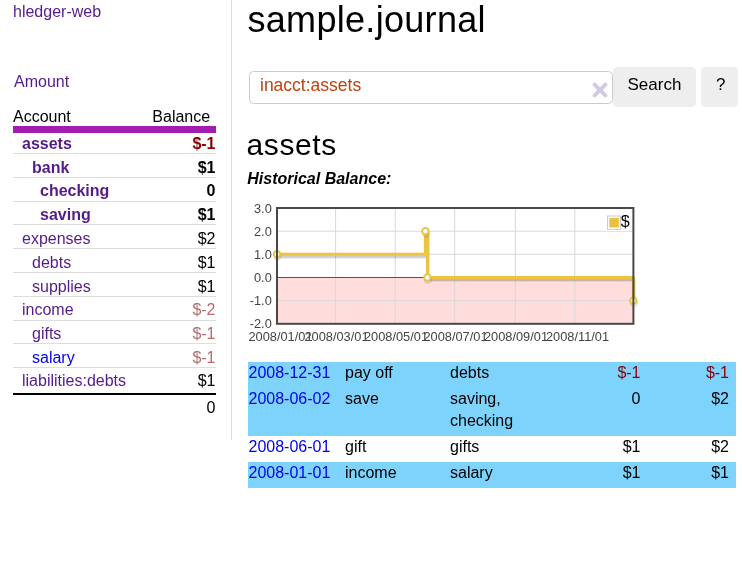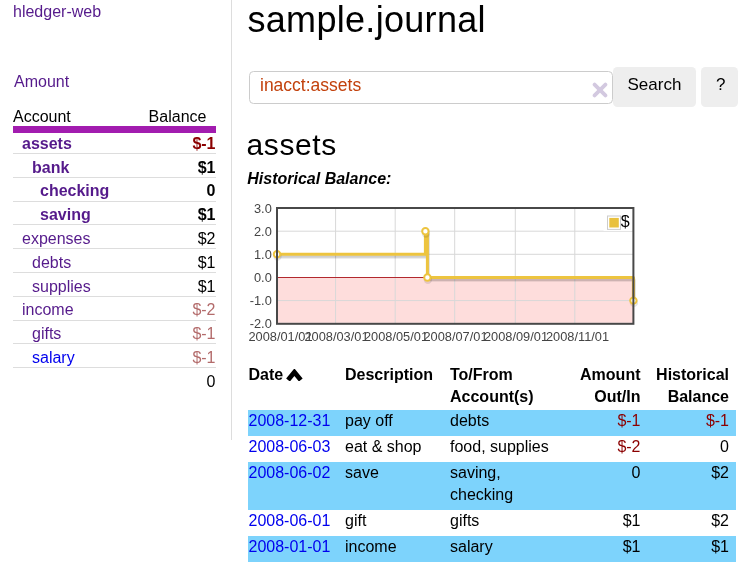--- a/index.html
+++ b/index.html
@@ -77,6 +77,10 @@
   <tr class="b">
           <td class="d2 blue">salary</td>
           <td class="r neg">$-1</td>
+        </tr>
+  <tr class="blk">
+          <td class="d1 purple">liabilities:debts</td>
+          <td class="r">$1</td>
         </tr>
   <tr>
           <td></td>

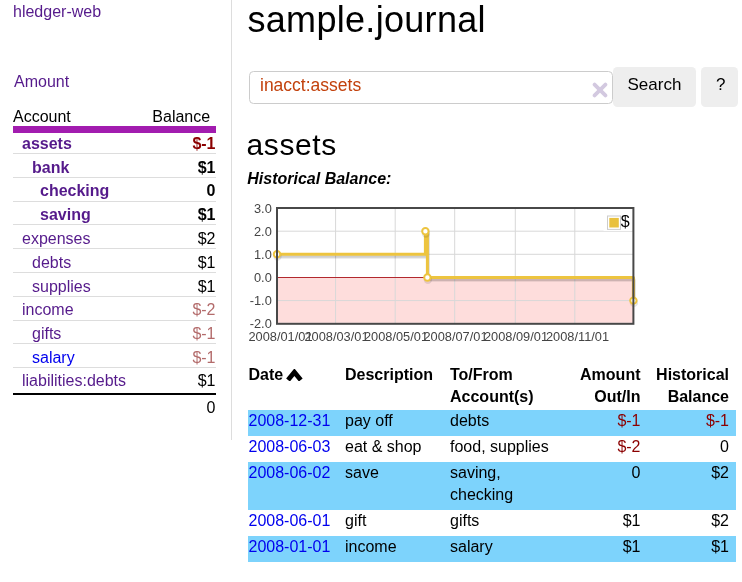--- a/index.html
+++ b/index.html
@@ -179,13 +179,6 @@
         <col style="width:88.5px">
       </colgroup>
   <tbody>
-        <tr>
-    <th>Date</th>
-    <th>Description</th>
-    <th>To/From Account(s)</th>
-    <th class="r">Amount Out/In</th>
-    <th class="r">Historical Balance</th>
-  </tr>
   <tr class="g">
           <td class="blue">2008-12-31</td>
           <td>pay off</td>

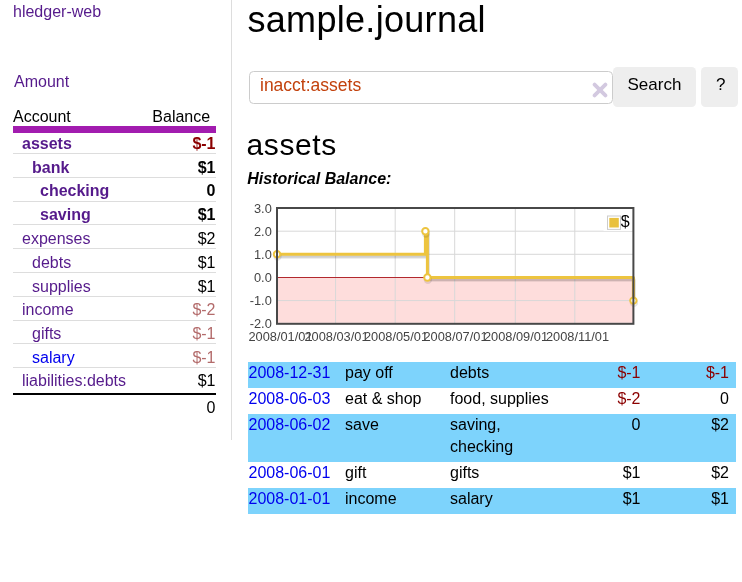--- a/index.html
+++ b/index.html
@@ -186,13 +186,6 @@
           <td class="r negb">$-1</td>
           <td class="r negb">$-1</td>
         </tr>
-  <tr>
-          <td class="blue">2008-06-03</td>
-          <td>eat &amp; shop</td>
-          <td>food, supplies</td>
-          <td class="r negb">$-2</td>
-          <td class="r">0</td>
-        </tr>
   <tr class="g">
           <td class="blue">2008-06-02</td>
           <td>save</td>

